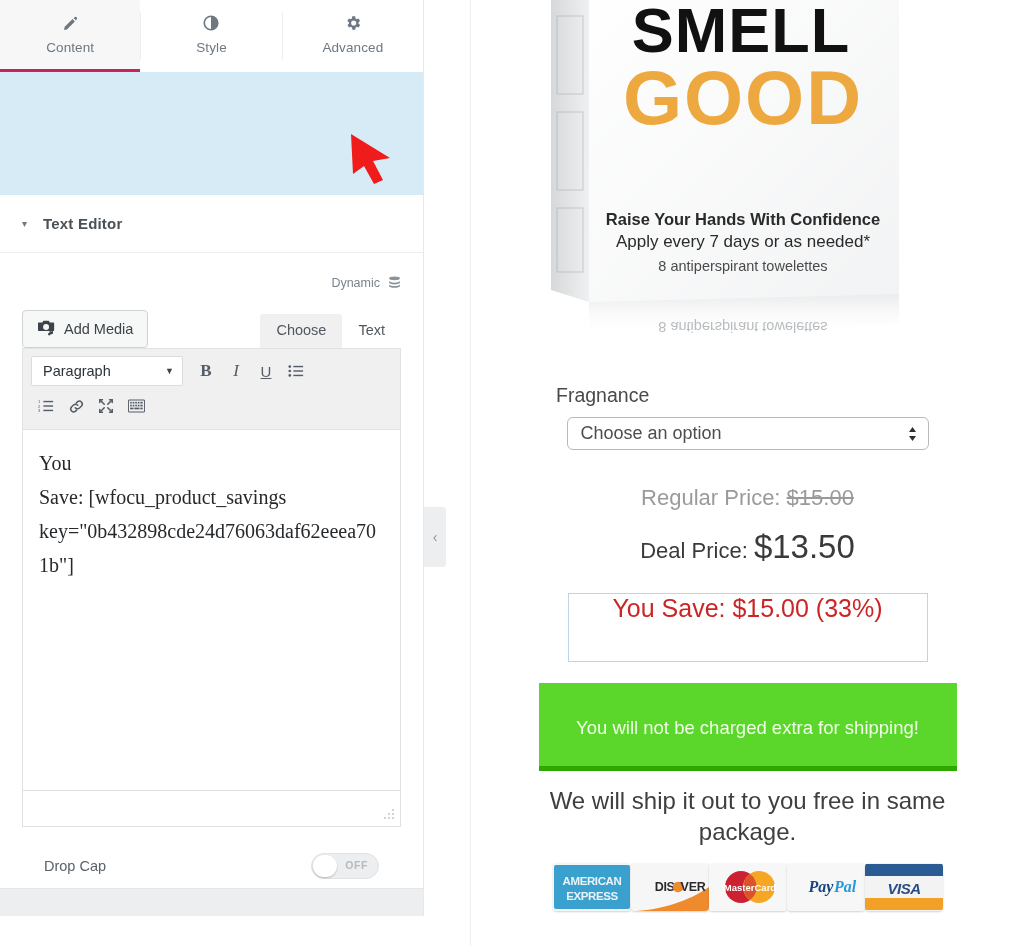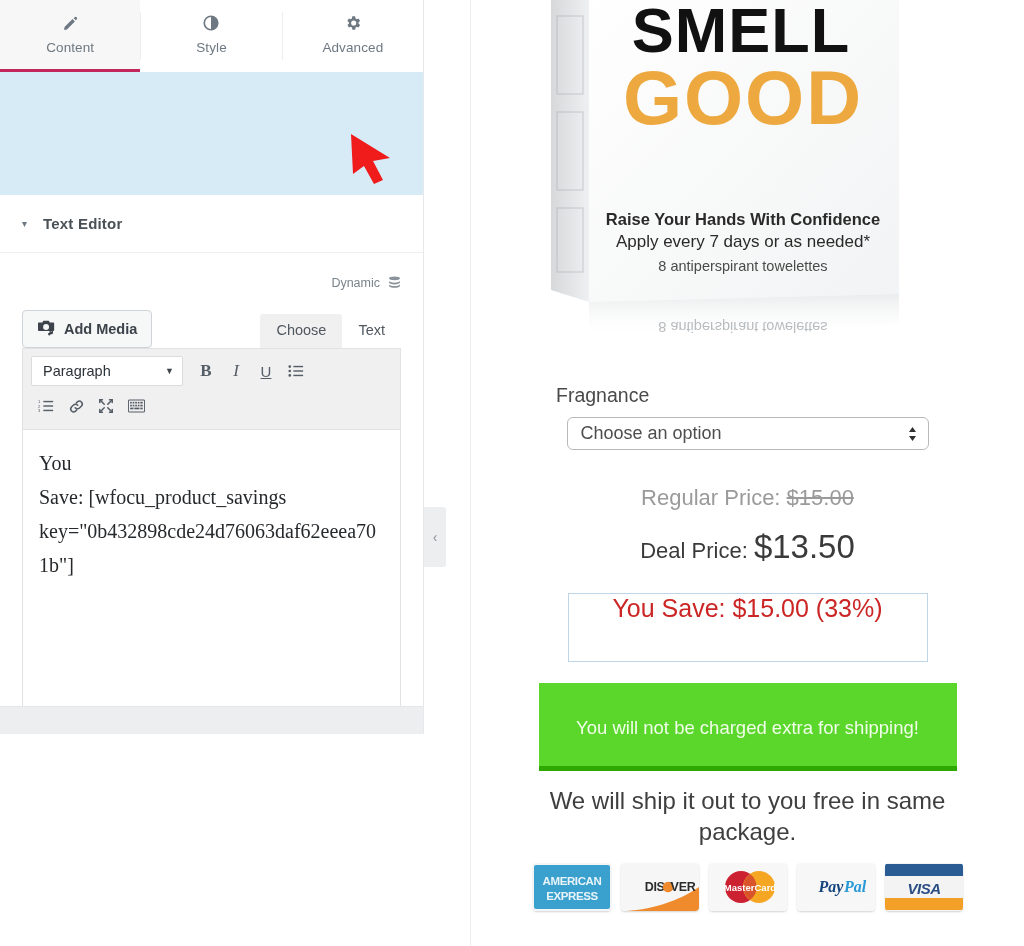--- a/index.html
+++ b/index.html
@@ -14,7 +14,7 @@
   
   #left-panel {
     position: absolute; left: 0; top: 0;
-    width: 424px; height: 734px;
+    width: 424px; height: 916px;
     background: #ffffff;
     border-right: 1px solid #e6e9ec;
     overflow: hidden;

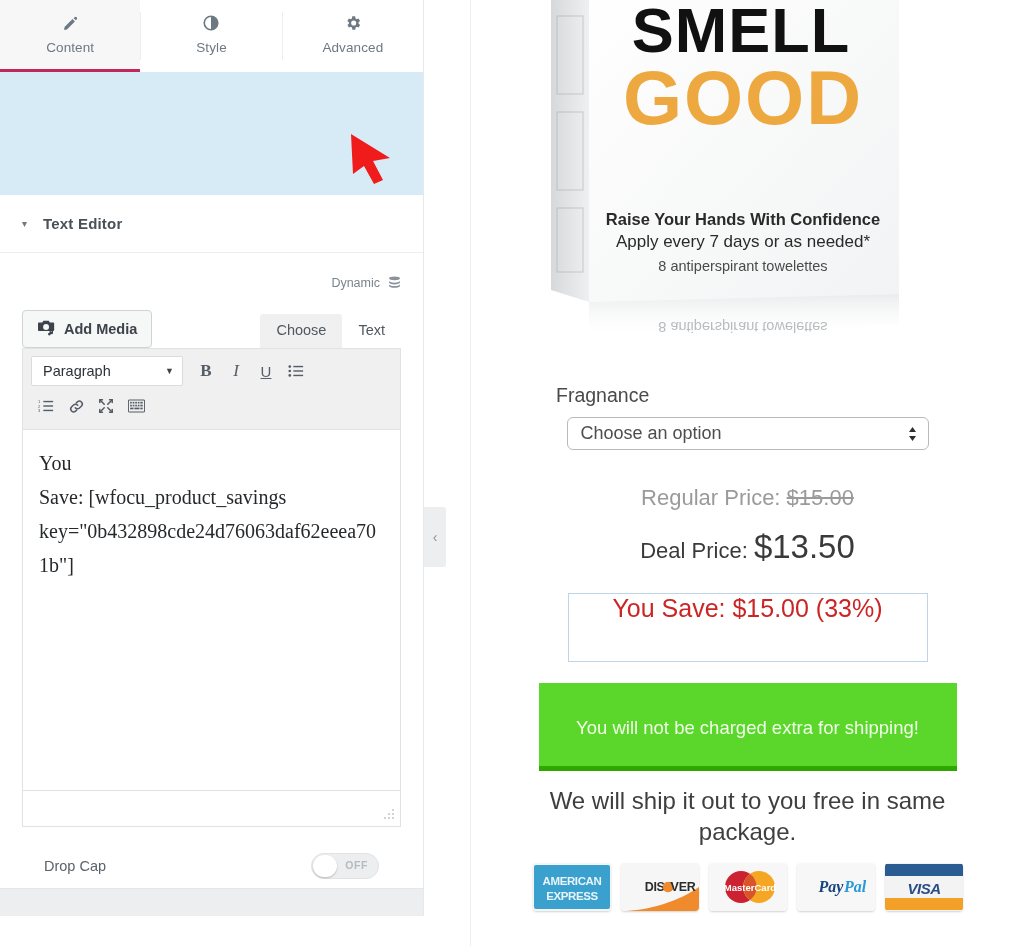--- a/index.html
+++ b/index.html
@@ -68,7 +68,7 @@
     border: 1px solid #cfd3d7; background: #f6f7f7; border-radius: 4px;
     height: 38px; padding: 0 14px; cursor: pointer;
   }
-  #add-media .lbl { font-size: 14.5px; color: #3c434a; font-weight: bold; }
+  #add-media .lbl { font-size: 14.5px; color: #3c434a; font-weight: normal; }
   #media-tabs { position: absolute; right: 0px; bottom: 0; display: flex; align-items: flex-end; }
   .med-tab {
     font-size: 14.5px; color: #50575e; padding: 8px 16px 10px 16px; cursor: pointer;

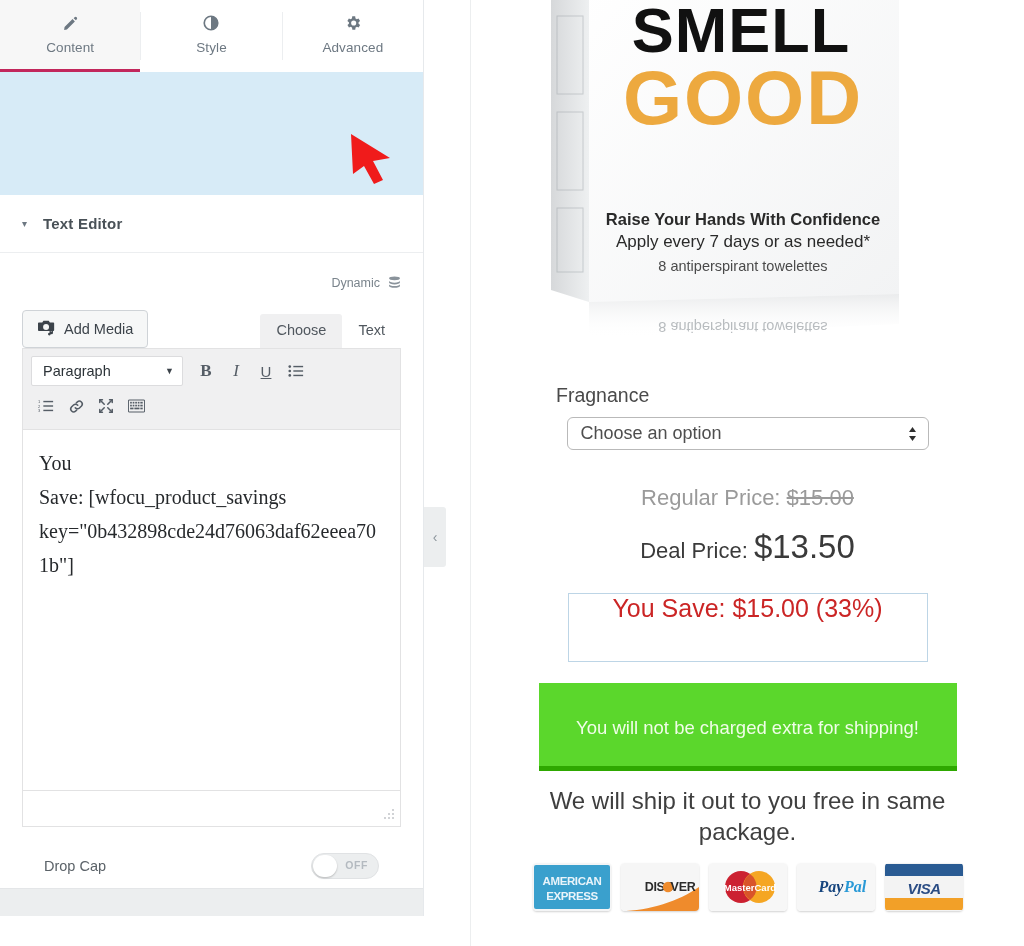--- a/index.html
+++ b/index.html
@@ -183,7 +183,7 @@
 
   #ship-note { text-align: center; margin-top: 14px; font-size: 24px; line-height: 31px; color: #3f3f3f; padding: 0 30px; }
 
-  #pay-row { display: flex; justify-content: center; gap: 10px; margin-top: 16px; }
+  #pay-row { display: flex; justify-content: center; margin-top: 16px; }
   .pay { width: 78px; height: 48px; border-radius: 4px; overflow: hidden; box-shadow: 0 1px 2px rgba(0,0,0,.18); }
 </style>
 </head>

